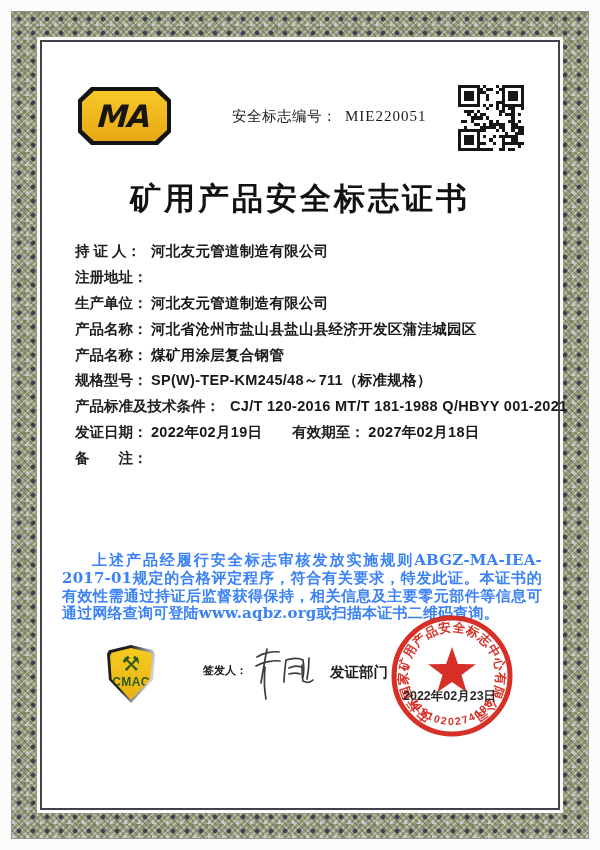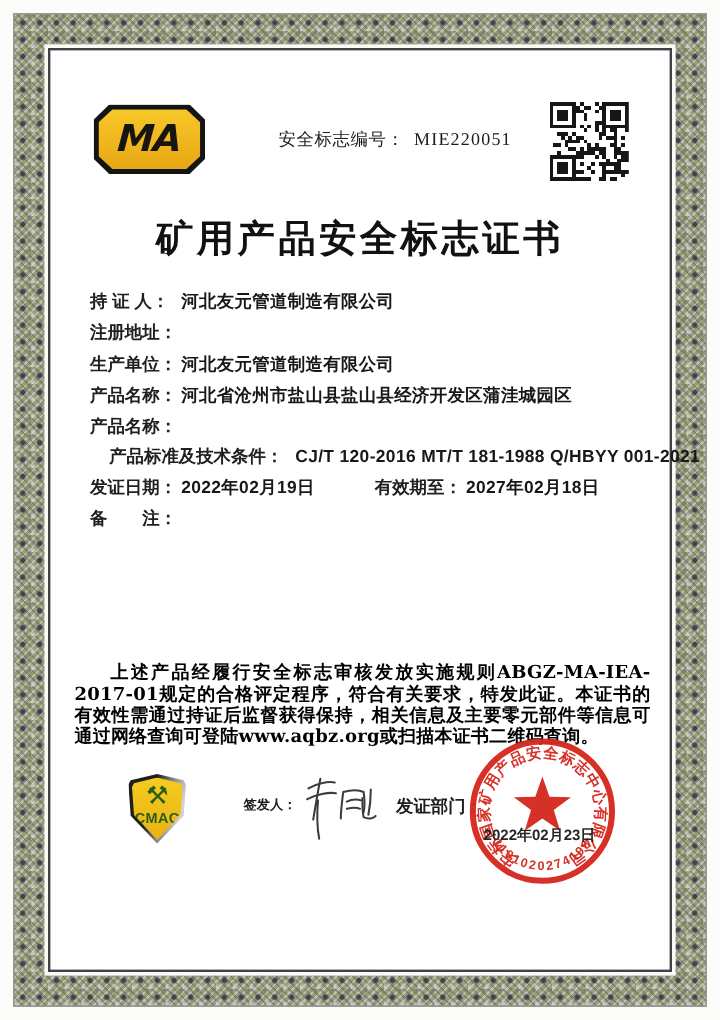--- a/index.html
+++ b/index.html
@@ -356,6 +356,7 @@
     </div>
     <div class="row">
       <span class="f-label">产品名称：</span>
+      <span class="f-value">煤矿用涂层复合钢管</span>
     </div>
     <div class="row">
       <span class="f-label wide">产品标准及技术条件：</span>

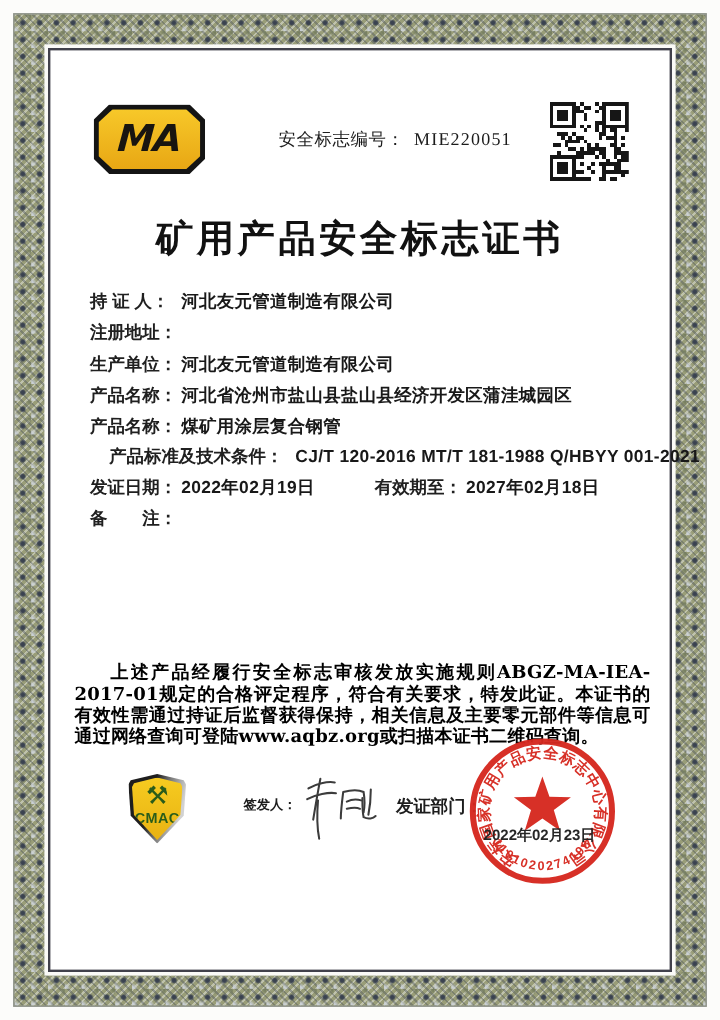--- a/index.html
+++ b/index.html
@@ -359,6 +359,10 @@
       <span class="f-value">煤矿用涂层复合钢管</span>
     </div>
     <div class="row">
+      <span class="f-label">规格型号：</span>
+      <span class="f-value">SP(W)-TEP-KM245/48～711（标准规格）</span>
+    </div>
+    <div class="row">
       <span class="f-label wide">产品标准及技术条件：</span>
       <span class="f-value">CJ/T 120-2016 MT/T 181-1988 Q/HBYY 001-2021</span>
     </div>

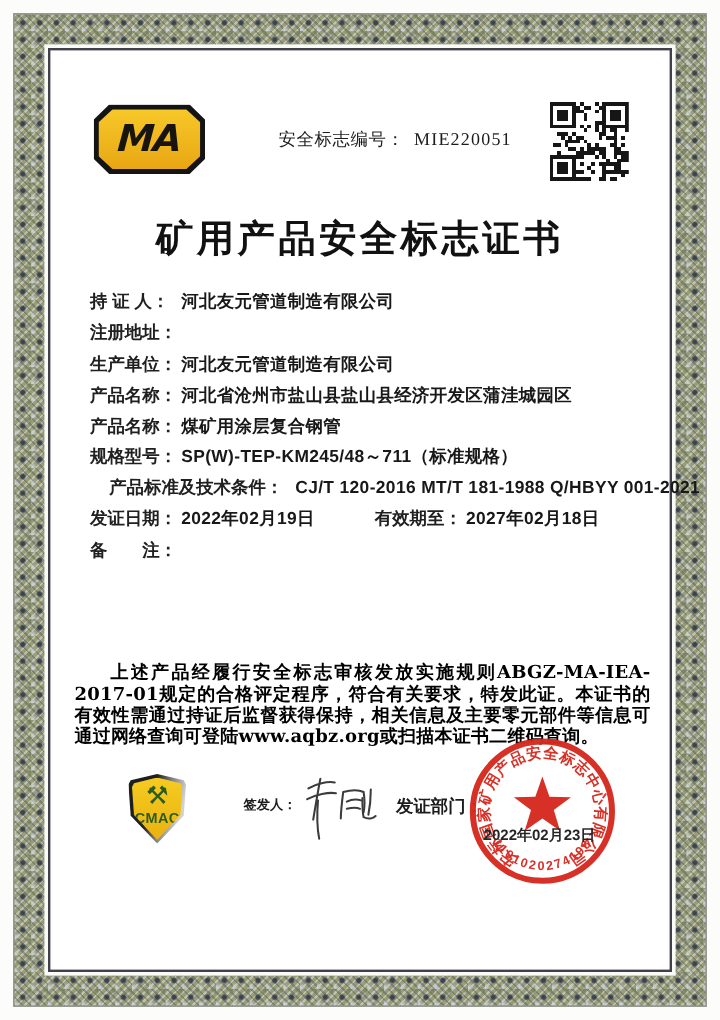--- a/index.html
+++ b/index.html
@@ -66,7 +66,7 @@
     font-size:14.5px;font-weight:700;color:#202020;
     min-width:76px;white-space:pre;flex-shrink:0;
   }
-  .f-label.wide{min-width:0;margin-right:10px;margin-left:16px;}
+  .f-label.wide{min-width:0;margin-right:10px;}
   .f-value{
     font-family:Liberation Sans, sans-serif;
     font-size:14.5px;font-weight:600;color:#181818;letter-spacing:.3px;

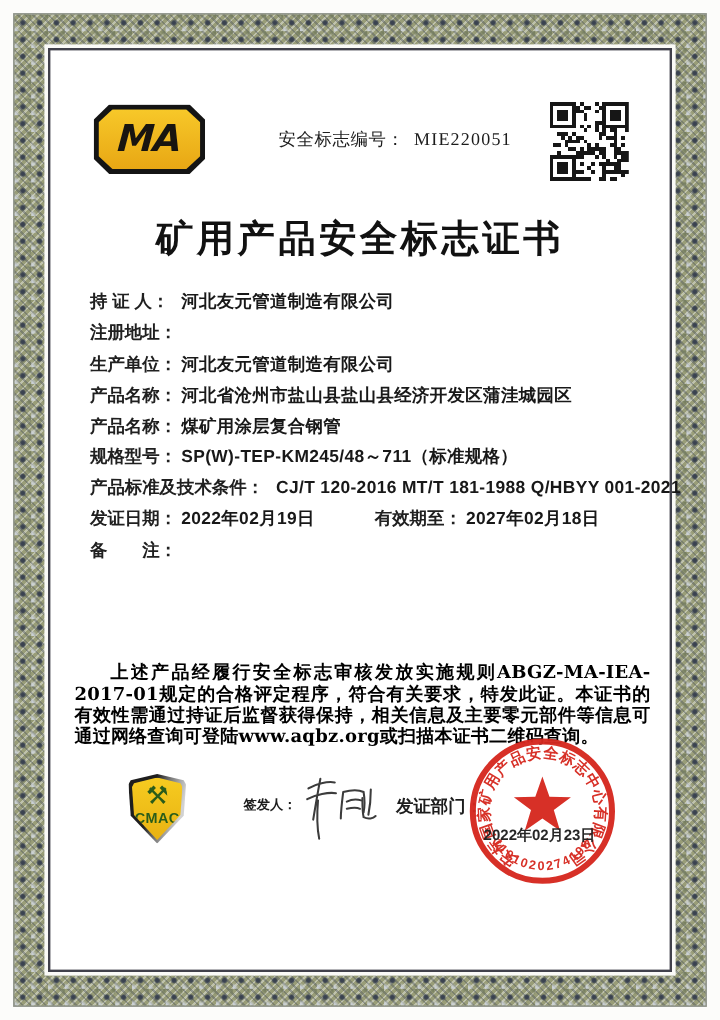--- a/index.html
+++ b/index.html
@@ -71,7 +71,7 @@
     font-family:Liberation Sans, sans-serif;
     font-size:14.5px;font-weight:600;color:#181818;letter-spacing:.3px;
   }
-  .date-gap{margin-left:50px;}
+  .date-gap{margin-left:30px;}
   
   .statement{
     position:absolute;left:62px;top:552px;width:480px;

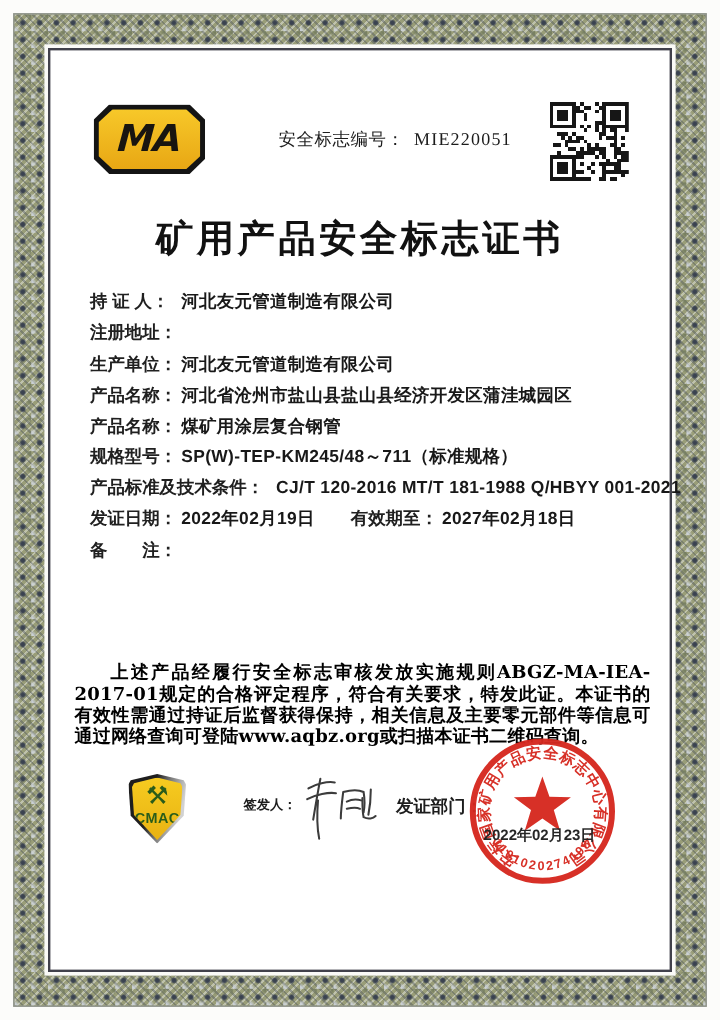--- a/index.html
+++ b/index.html
@@ -76,7 +76,7 @@
   .statement{
     position:absolute;left:62px;top:552px;width:480px;
     font-family:"DejaVu Serif", serif;
-    font-size:15px;font-weight:700;line-height:17.8px;color:#000000;
+    font-size:15px;font-weight:700;line-height:17.8px;color:#3b82f6;
     text-align:justify;text-indent:2em;margin:0;letter-spacing:.2px;
   }
   

